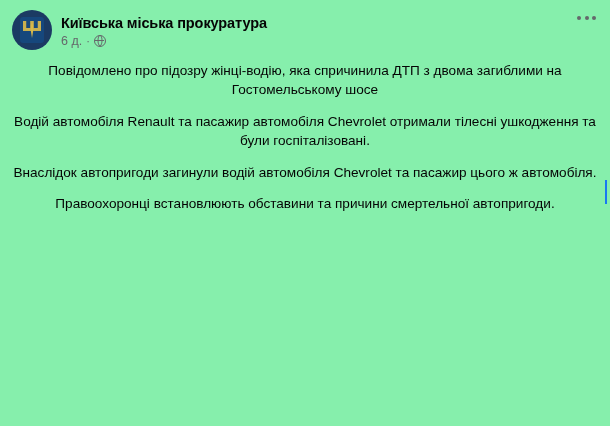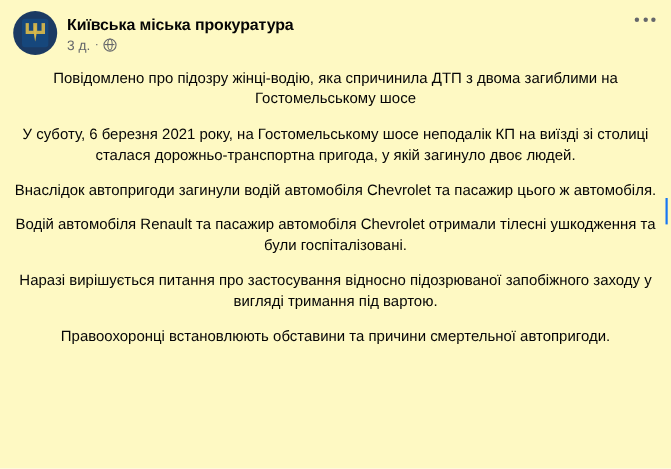--- a/index.html
+++ b/index.html
@@ -18,7 +18,7 @@
     width: 610px;
     height: 426px;
     box-sizing: border-box;
-    background: #fef9c3;
+    background: #86efac;
     position: relative;
   }
   .post-header {

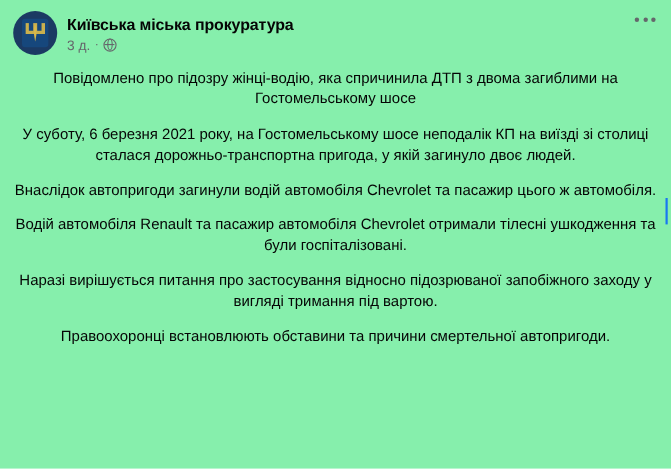--- a/index.html
+++ b/index.html
@@ -174,7 +174,7 @@
     <div class="header-text">
       <div class="page-name">Київська міська прокуратура</div>
       <div class="meta-row">
-        <span>3 д.</span>
+        <span>6 д.</span>
         <span class="dot">·</span>
         <span class="globe-icon"></span>
       </div>

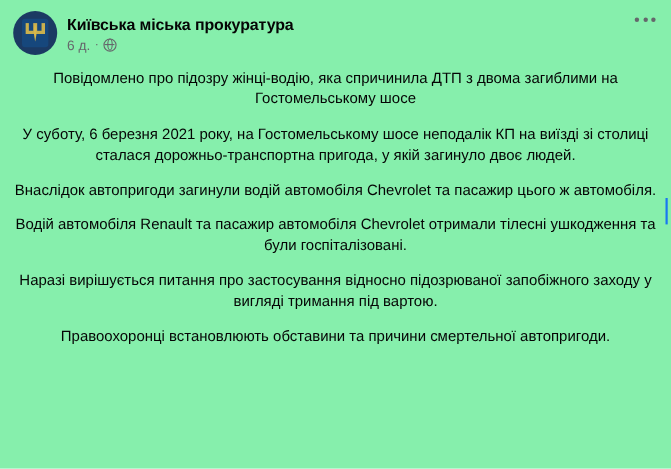--- a/index.html
+++ b/index.html
@@ -188,7 +188,6 @@
 
   <div class="post-body">
     <p>Повідомлено про підозру жінці-водію, яка спричинила ДТП з двома загиблими на Гостомельському шосе</p>
-    <p>У суботу, 6 березня 2021 року, на Гостомельському шосе неподалік КП на виїзді зі столиці сталася дорожньо-транспортна пригода, у якій загинуло двоє людей.</p>
     <p>Внаслідок автопригоди загинули водій автомобіля Chevrolet та пасажир цього ж автомобіля.</p>
     <p>Водій автомобіля Renault та пасажир автомобіля Chevrolet отримали тілесні ушкодження та були госпіталізовані.</p>
     <p>Наразі вирішується питання про застосування відносно підозрюваної запобіжного заходу у вигляді тримання під вартою.</p>

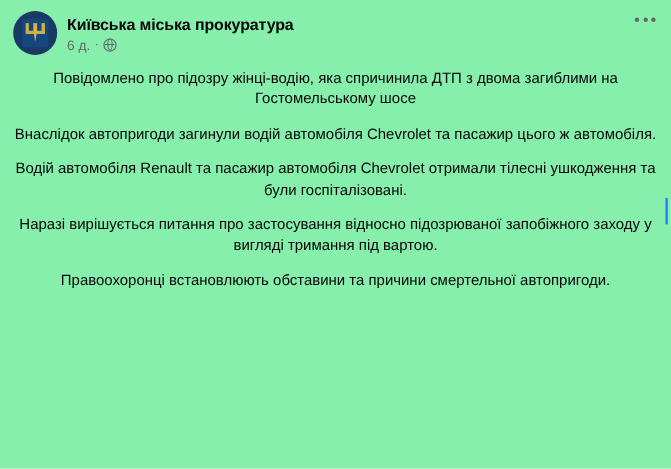--- a/index.html
+++ b/index.html
@@ -188,8 +188,8 @@
 
   <div class="post-body">
     <p>Повідомлено про підозру жінці-водію, яка спричинила ДТП з двома загиблими на Гостомельському шосе</p>
+    <p>Водій автомобіля Renault та пасажир автомобіля Chevrolet отримали тілесні ушкодження та були госпіталізовані.</p>
     <p>Внаслідок автопригоди загинули водій автомобіля Chevrolet та пасажир цього ж автомобіля.</p>
-    <p>Водій автомобіля Renault та пасажир автомобіля Chevrolet отримали тілесні ушкодження та були госпіталізовані.</p>
     <p>Наразі вирішується питання про застосування відносно підозрюваної запобіжного заходу у вигляді тримання під вартою.</p>
     <p>Правоохоронці встановлюють обставини та причини смертельної автопригоди.</p>
 

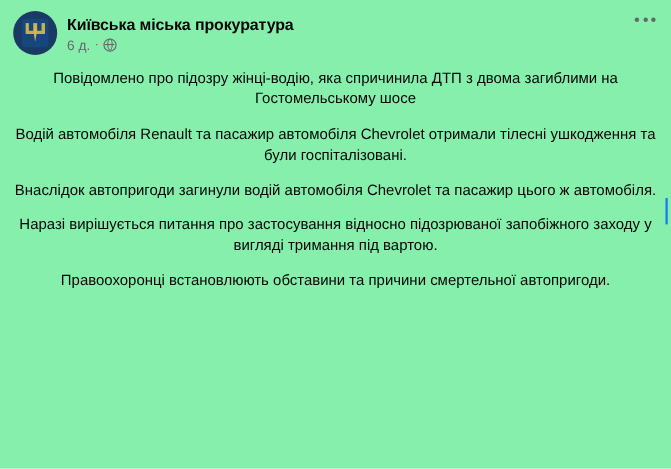--- a/index.html
+++ b/index.html
@@ -190,7 +190,6 @@
     <p>Повідомлено про підозру жінці-водію, яка спричинила ДТП з двома загиблими на Гостомельському шосе</p>
     <p>Водій автомобіля Renault та пасажир автомобіля Chevrolet отримали тілесні ушкодження та були госпіталізовані.</p>
     <p>Внаслідок автопригоди загинули водій автомобіля Chevrolet та пасажир цього ж автомобіля.</p>
-    <p>Наразі вирішується питання про застосування відносно підозрюваної запобіжного заходу у вигляді тримання під вартою.</p>
     <p>Правоохоронці встановлюють обставини та причини смертельної автопригоди.</p>
 
   </div>

